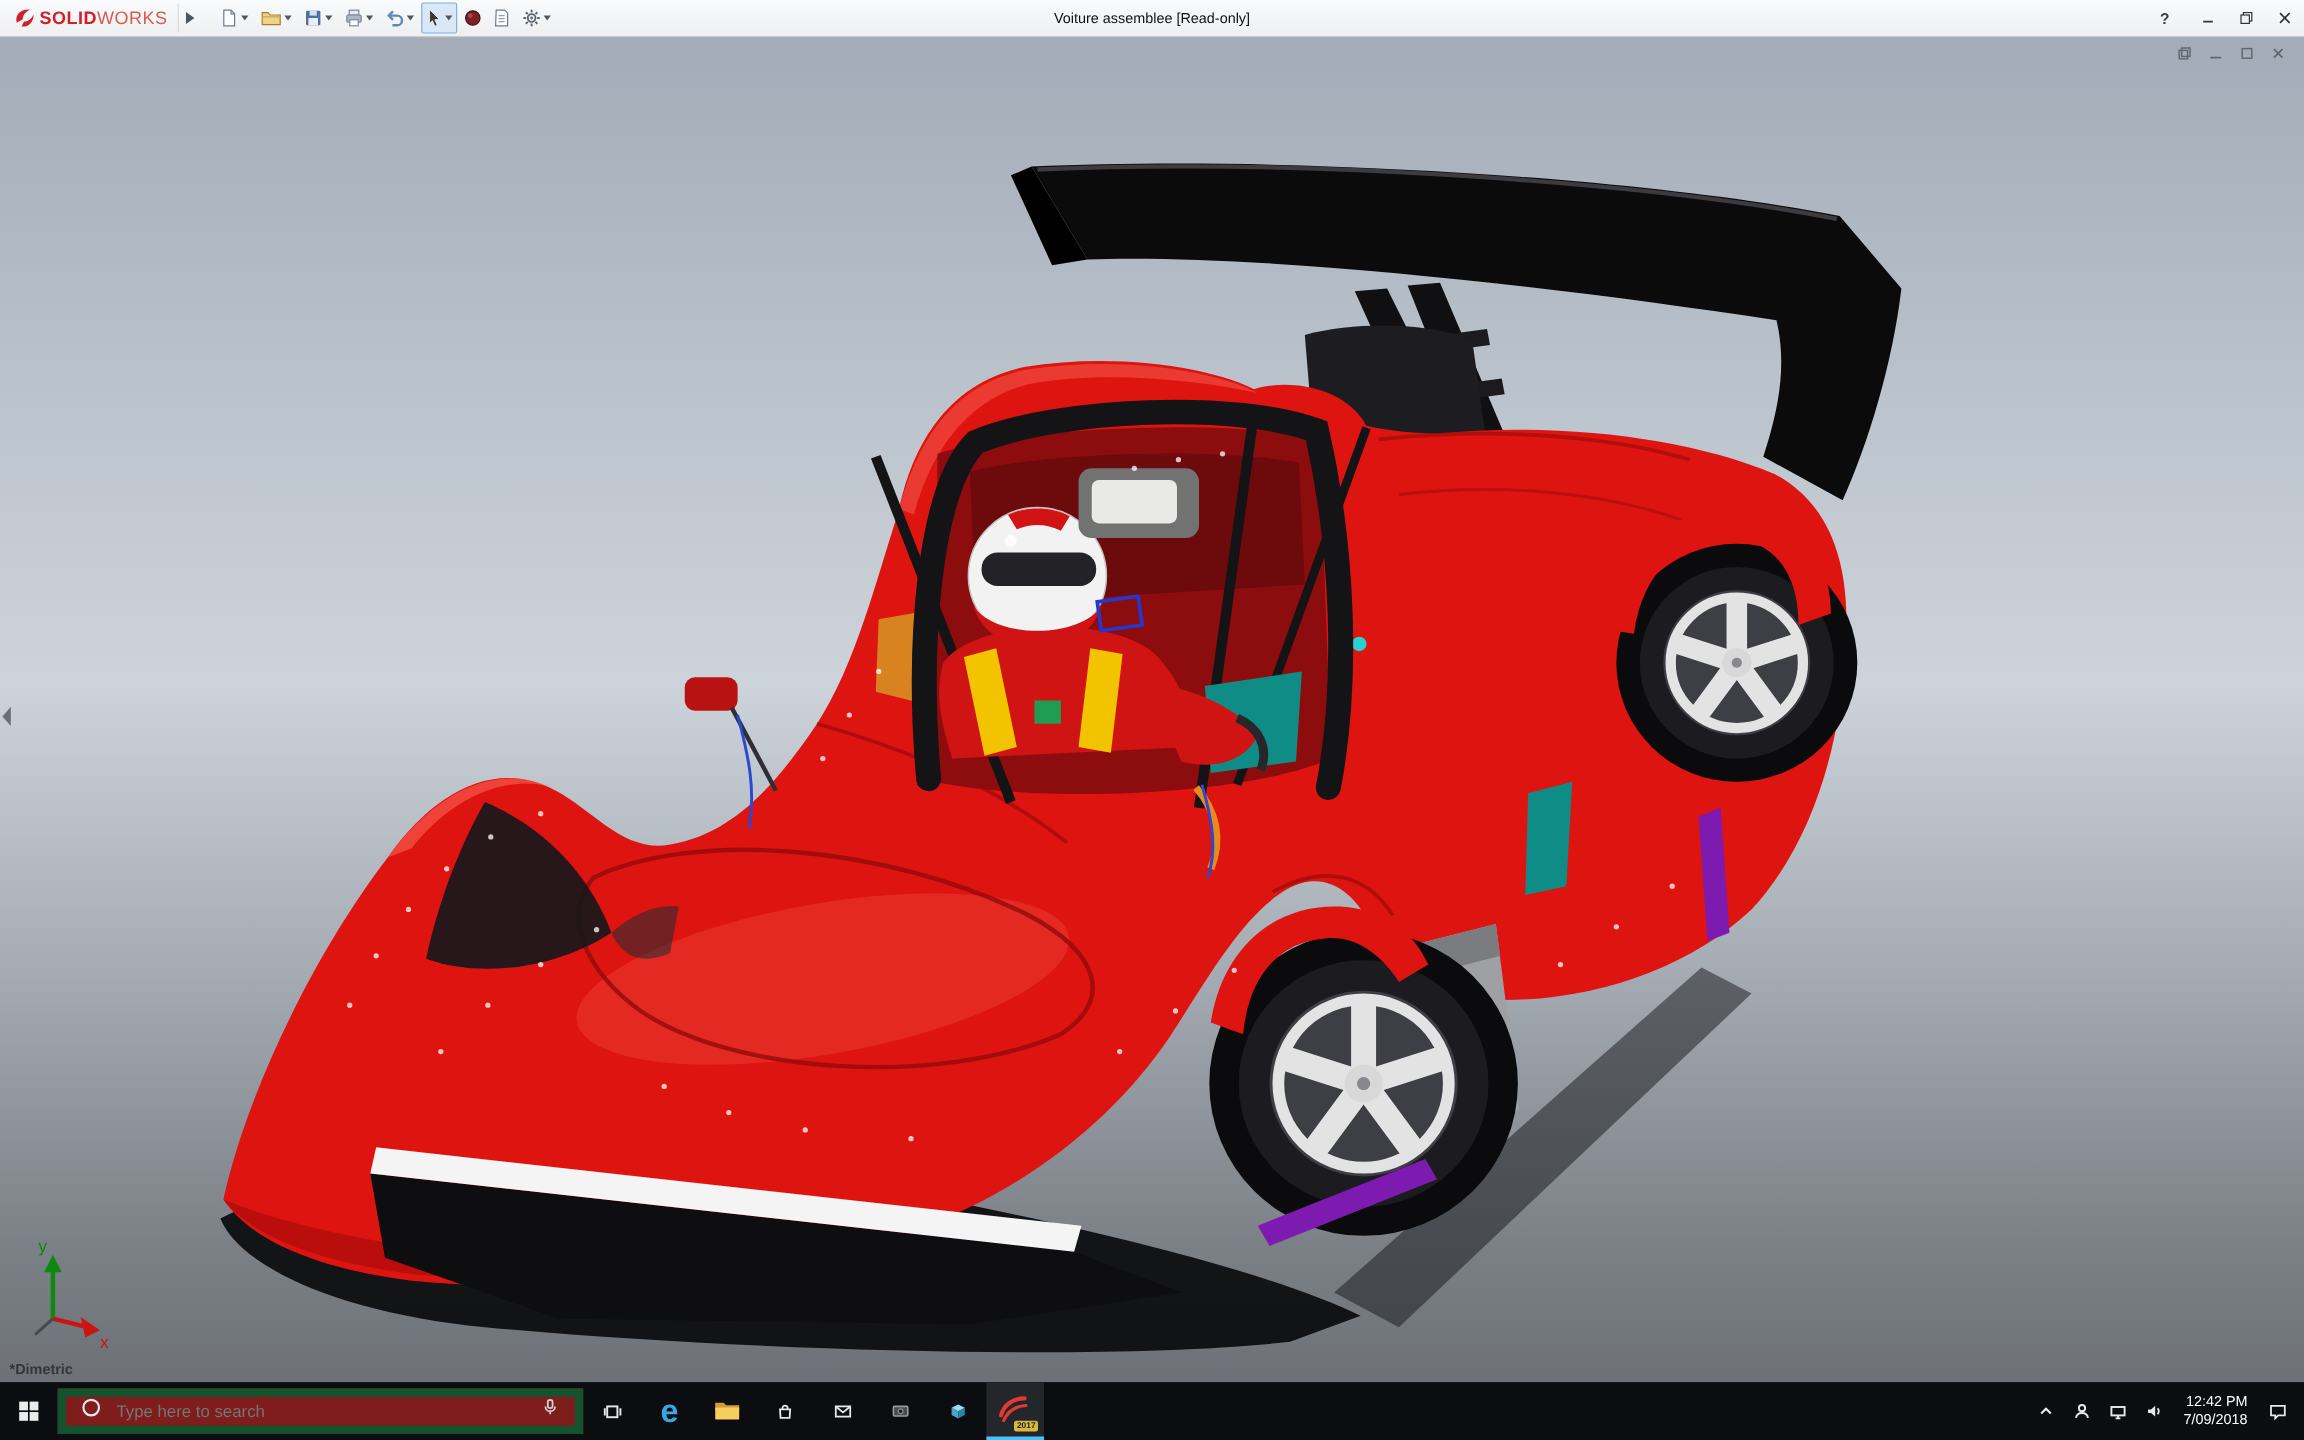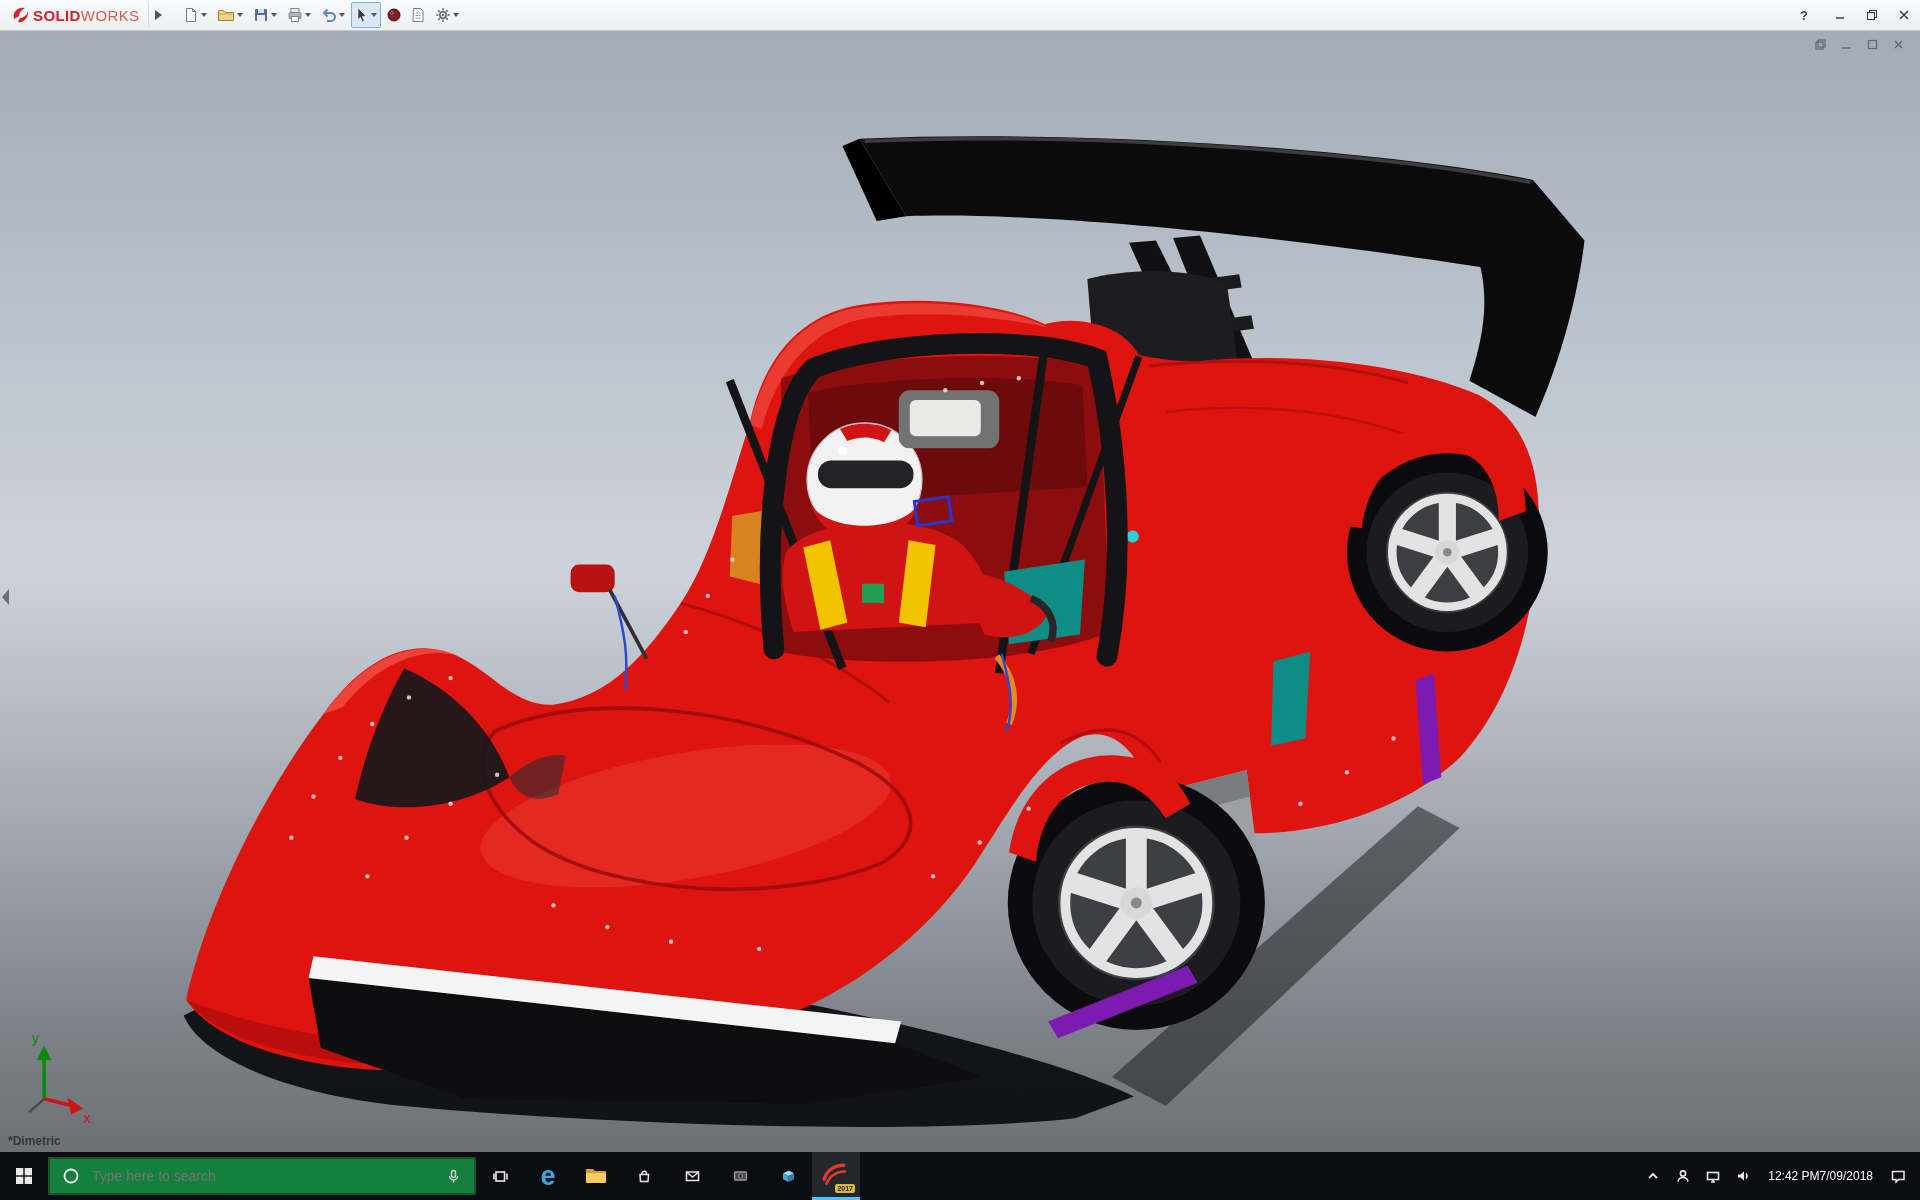--- a/index.html
+++ b/index.html
@@ -136,6 +136,7 @@
     </div>
   </div>
 
+  <div class="doc-title">Voiture assemblee [Read-only]</div>
 
   <div class="tb-right">
     <div class="help-btn">?</div>

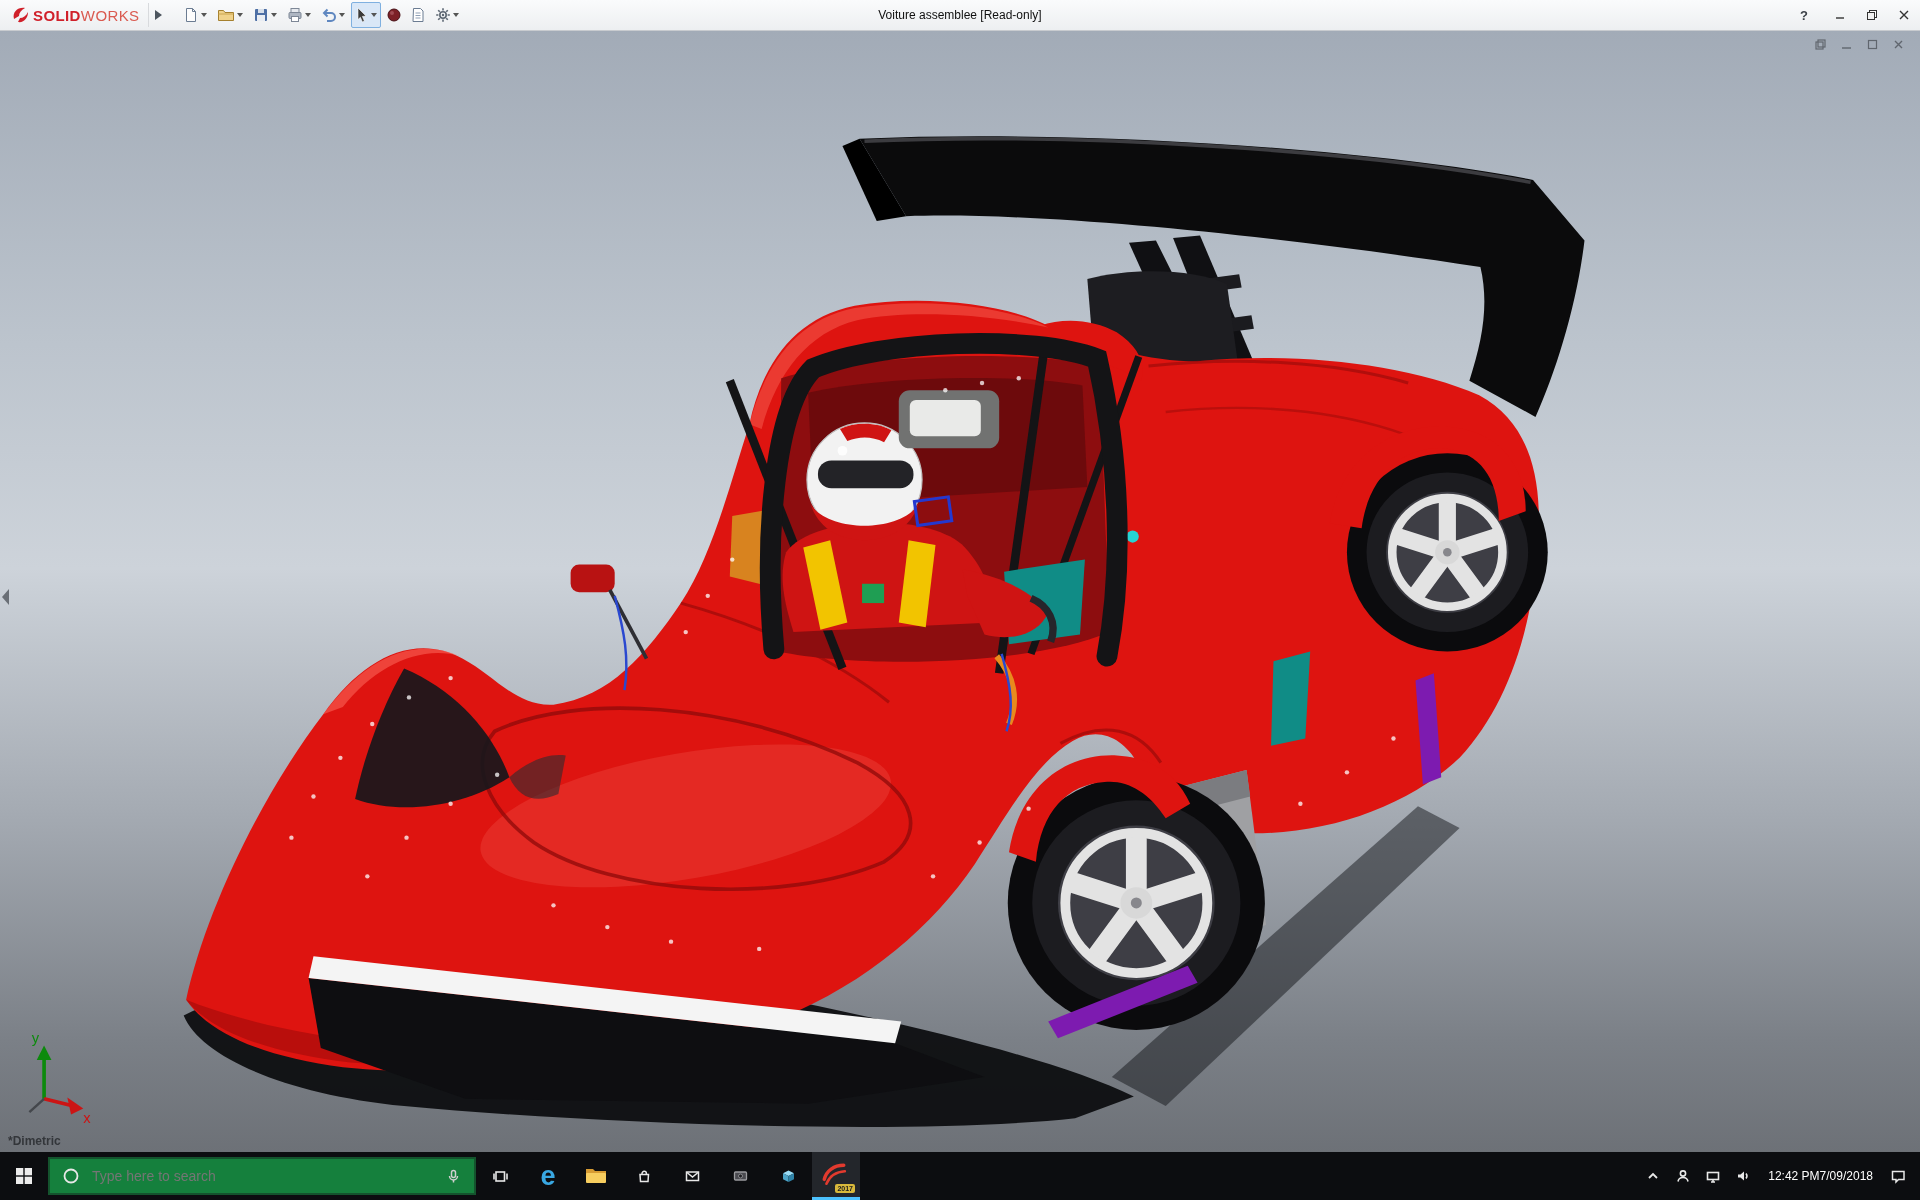--- a/index.html
+++ b/index.html
@@ -39,8 +39,8 @@
     display:flex;align-items:stretch;z-index:6;}
   .start-btn,.tb-app{width:48px;display:flex;align-items:center;justify-content:center;cursor:pointer;position:relative;}
   .tb-app.active{background:#23262b;box-shadow:inset 0 -3px 0 #4cc2ff;}
-  .searchbox{width:400px;margin:5px 0;background:#15803d;border:2px solid #14532d;
-    display:flex;align-items:center;gap:10px;padding:0 12px;cursor:text;}
+  .searchbox{width:400px;margin:5px 0;background:#7f1d1d;border:7px solid #14532d;
+    display:flex;gap:10px;padding:0 12px;cursor:text;}
   .searchbox input{flex:1;background:transparent;border:none;outline:none;color:#d5d5d5;
     font-size:14px;font-family:"Liberation Sans",sans-serif;}
   .edge-e{font-size:27px;font-weight:bold;color:#39a7e2;line-height:1;}

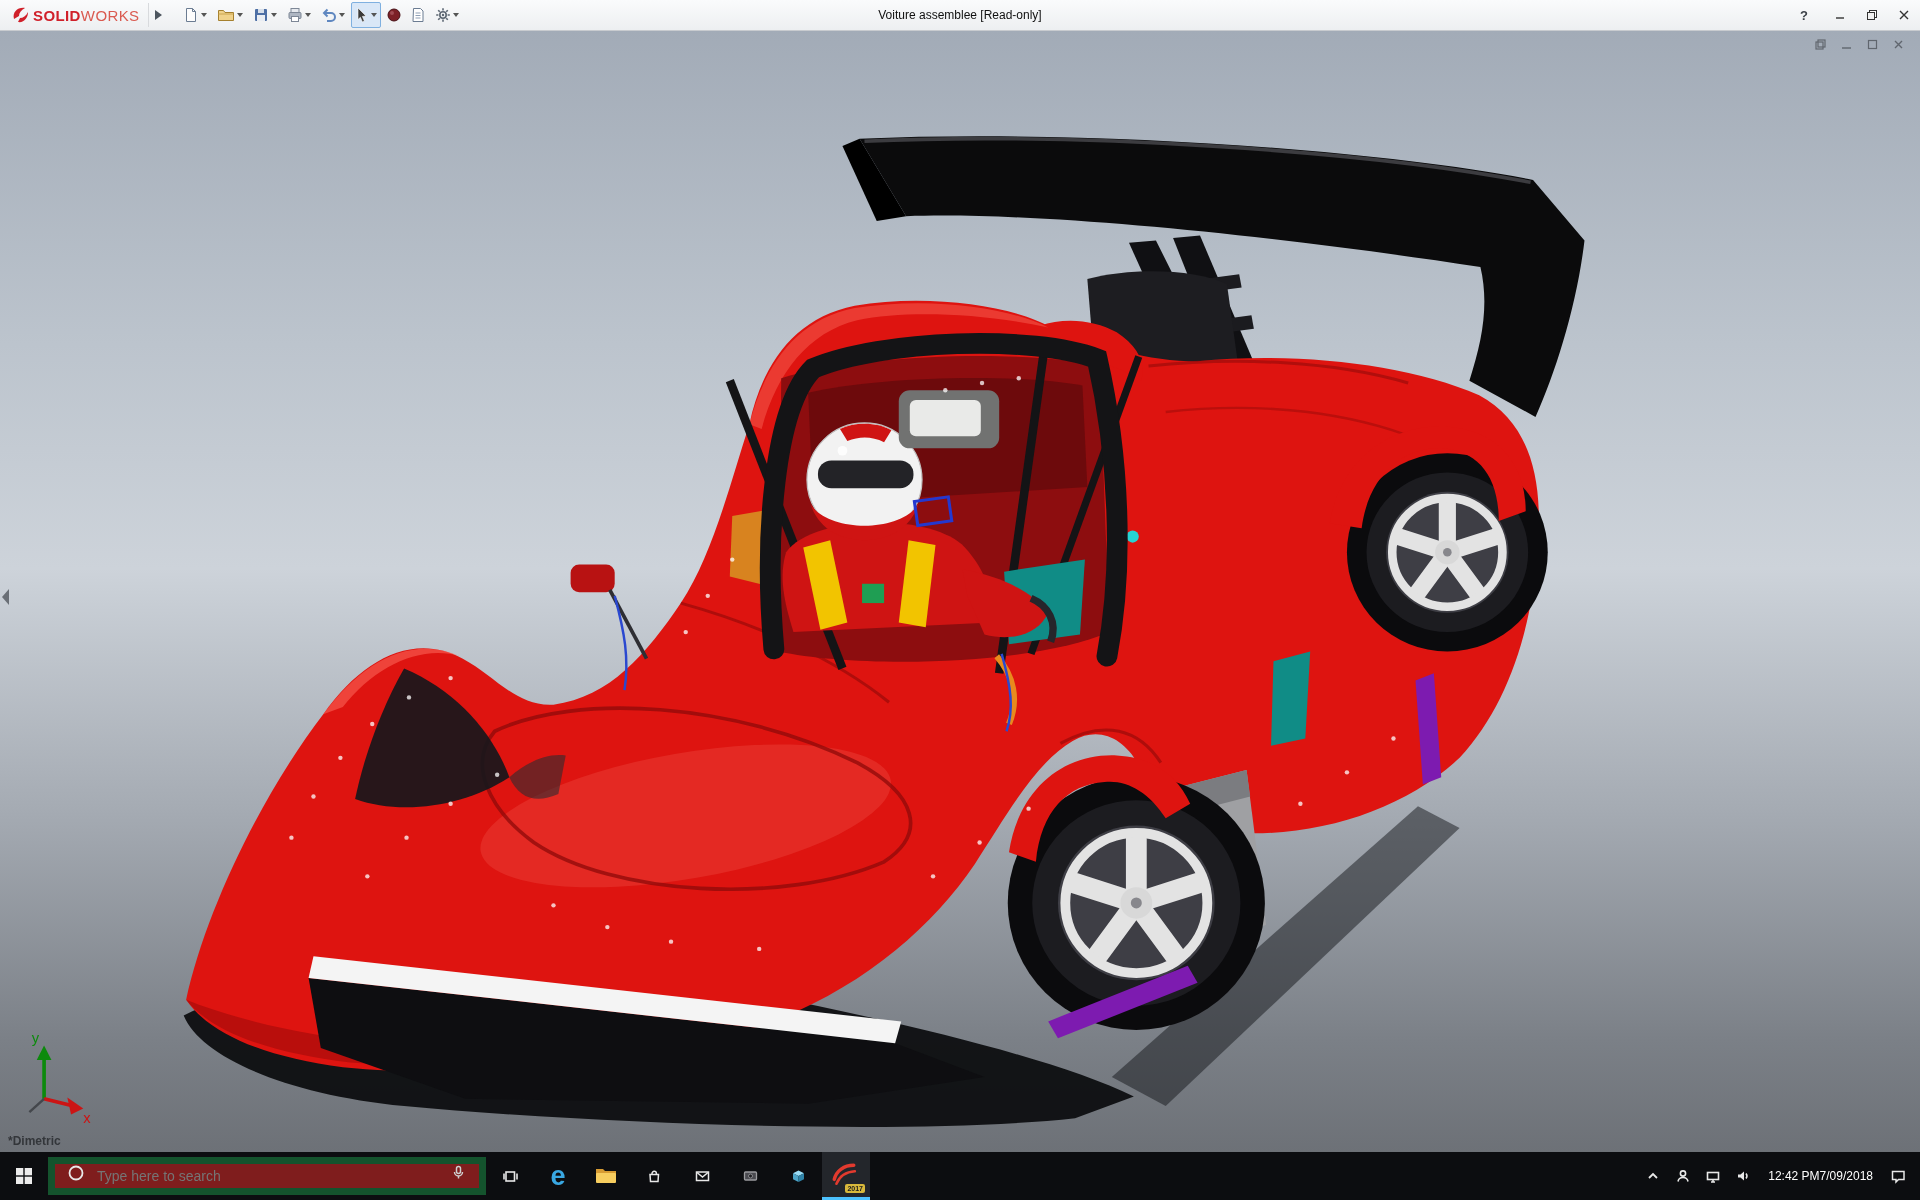--- a/index.html
+++ b/index.html
@@ -49,7 +49,7 @@
     font-size:7px;font-weight:bold;padding:0 2px;border-radius:2px;line-height:9px;}
   .tray{margin-left:auto;display:flex;align-items:center;}
   .tray-icon{width:30px;height:48px;display:flex;align-items:center;justify-content:center;cursor:pointer;}
-  .clock{display:flex;flex-direction:row;justify-content:flex-end;align-items:flex-end;
+  .clock{display:flex;flex-direction:column;justify-content:flex-end;align-items:flex-end;
     color:#fff;font-size:12px;line-height:15px;padding:0 10px;cursor:default;}
   .show-desktop{width:6px;border-left:1px solid #3f4145;cursor:pointer;}
 </style>

